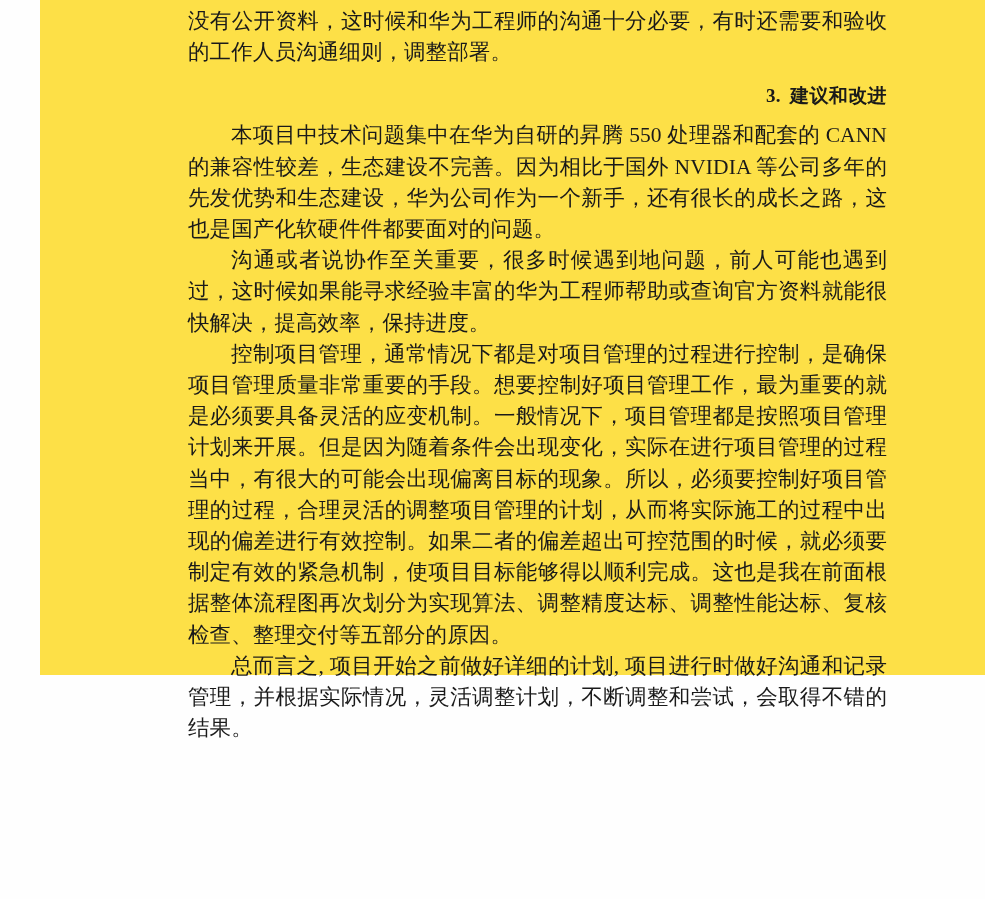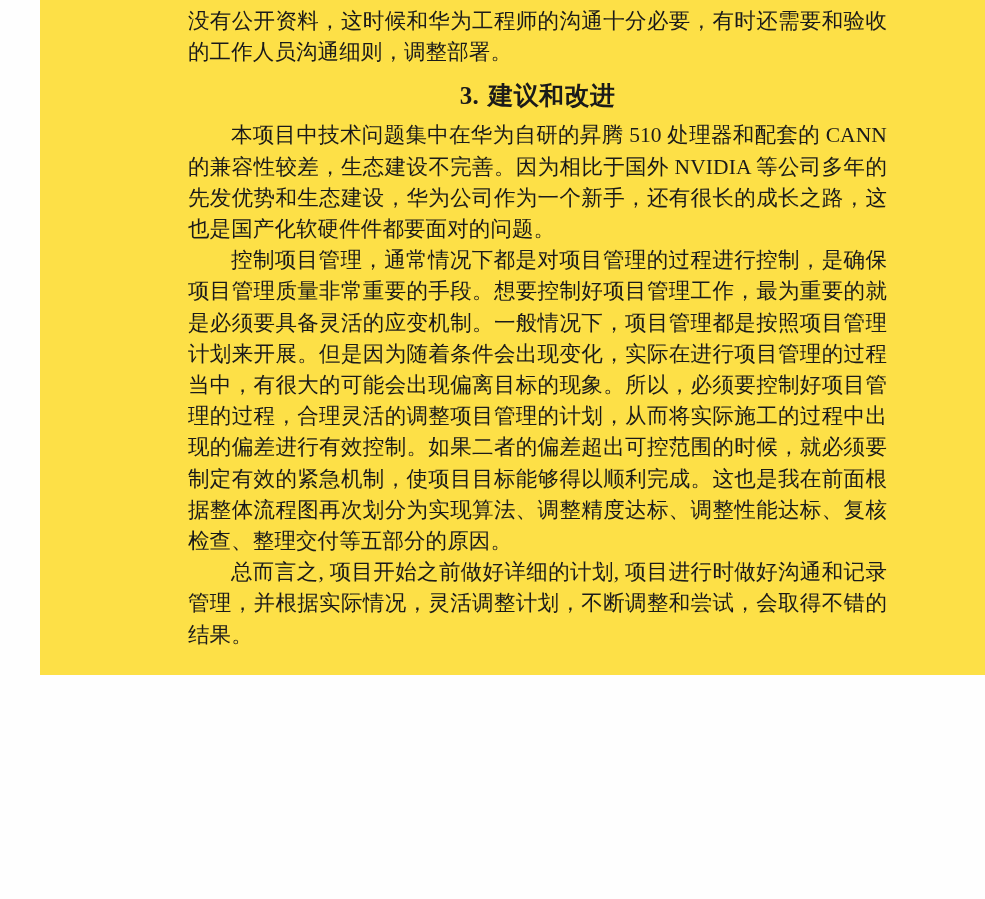--- a/index.html
+++ b/index.html
@@ -61,11 +61,11 @@
   h2.heading {
     margin: 0;
     padding: 12px 0 9px 0;
-    font-size: 25px;
+    font-size: 19px;
     line-height: 31px;
     font-weight: bold;
     font-family: "Liberation Serif", "DejaVu Serif", serif;
-    text-align: center;
+    text-align: right;
     letter-spacing: 0.4px;
   }
 

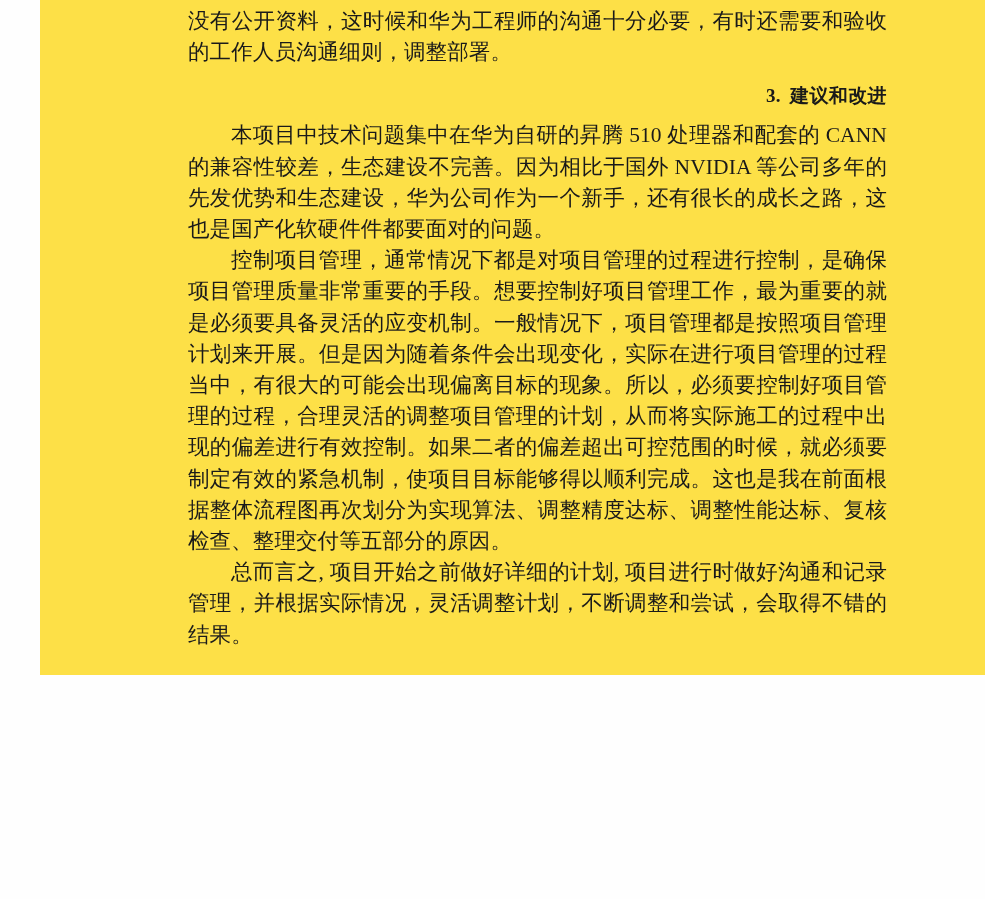--- a/index.html
+++ b/index.html
@@ -85,7 +85,7 @@
       <span class="num">3.</span><span>建议和改进</span>
     </h2>
 
-    <p class="para indent nostretch">本项目中技术问题集中在华为自研的昇腾 510 处理器和配套的 CANN 的兼容性较差，生态建设不完善。因为相比于国外 NVIDIA 等公司多年的先发优势和生态建设，华为公司作为一个新手，还有很长的成长之路，这也是国产化软硬件件都要面对的问题。</p>
+    <p class="para indent nostretch">本项目中技术问题集中在华为自研的昇腾 550 处理器和配套的 CANN 的兼容性较差，生态建设不完善。因为相比于国外 NVIDIA 等公司多年的先发优势和生态建设，华为公司作为一个新手，还有很长的成长之路，这也是国产化软硬件件都要面对的问题。</p>
 
 
 

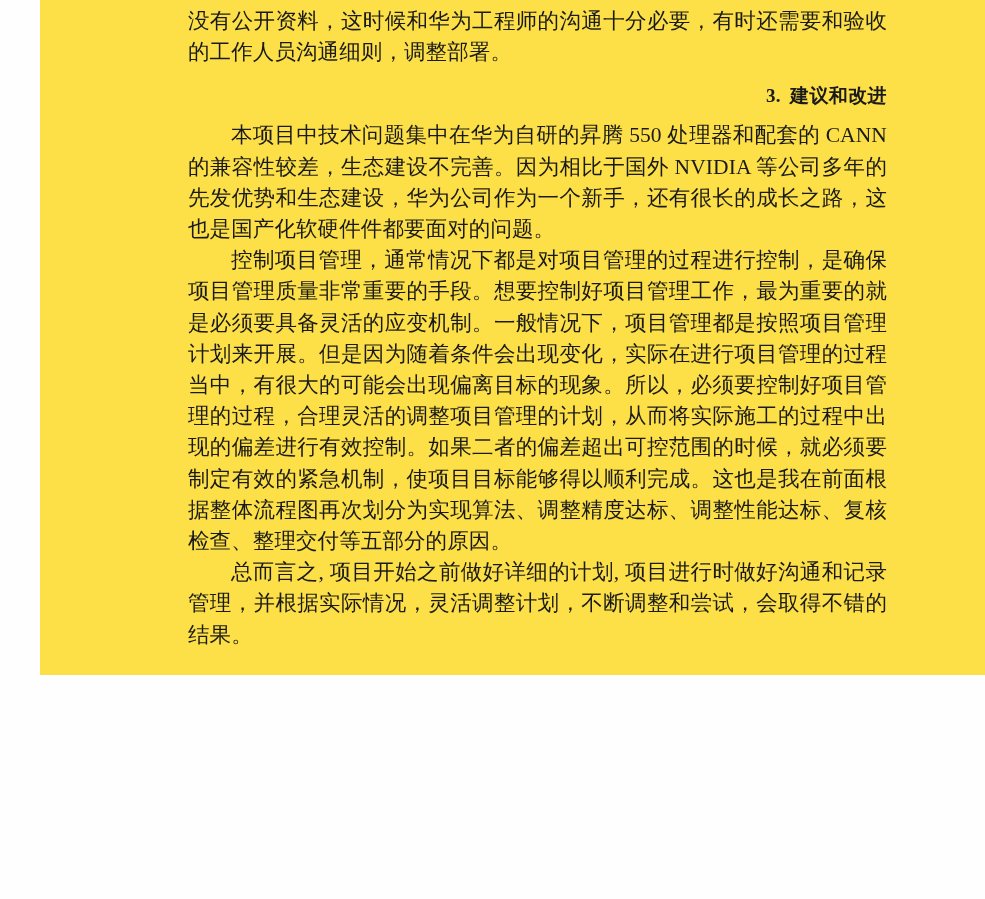--- a/index.html
+++ b/index.html
@@ -88,6 +88,7 @@
     <p class="para indent nostretch">本项目中技术问题集中在华为自研的昇腾 550 处理器和配套的 CANN 的兼容性较差，生态建设不完善。因为相比于国外 NVIDIA 等公司多年的先发优势和生态建设，华为公司作为一个新手，还有很长的成长之路，这也是国产化软硬件件都要面对的问题。</p>
 
 
+    <p class="para indent nostretch">沟通或者说协作至关重要，很多时候遇到地问题，前人可能也遇到过，这时候如果能寻求经验丰富的华为工程师帮助或查询官方资料就能很快解决，提高效率，保持进度。</p>
 
     <p class="para indent nostretch">控制项目管理，通常情况下都是对项目管理的过程进行控制，是确保项目管理质量非常重要的手段。想要控制好项目管理工作，最为重要的就是必须要具备灵活的应变机制。一般情况下，项目管理都是按照项目管理计划来开展。但是因为随着条件会出现变化，实际在进行项目管理的过程当中，有很大的可能会出现偏离目标的现象。所以，必须要控制好项目管理的过程，合理灵活的调整项目管理的计划，从而将实际施工的过程中出现的偏差进行有效控制。如果二者的偏差超出可控范围的时候，就必须要制定有效的紧急机制，使项目目标能够得以顺利完成。这也是我在前面根据整体流程图再次划分为实现算法、调整精度达标、调整性能达标、复核检查、整理交付等五部分的原因。</p>
 

